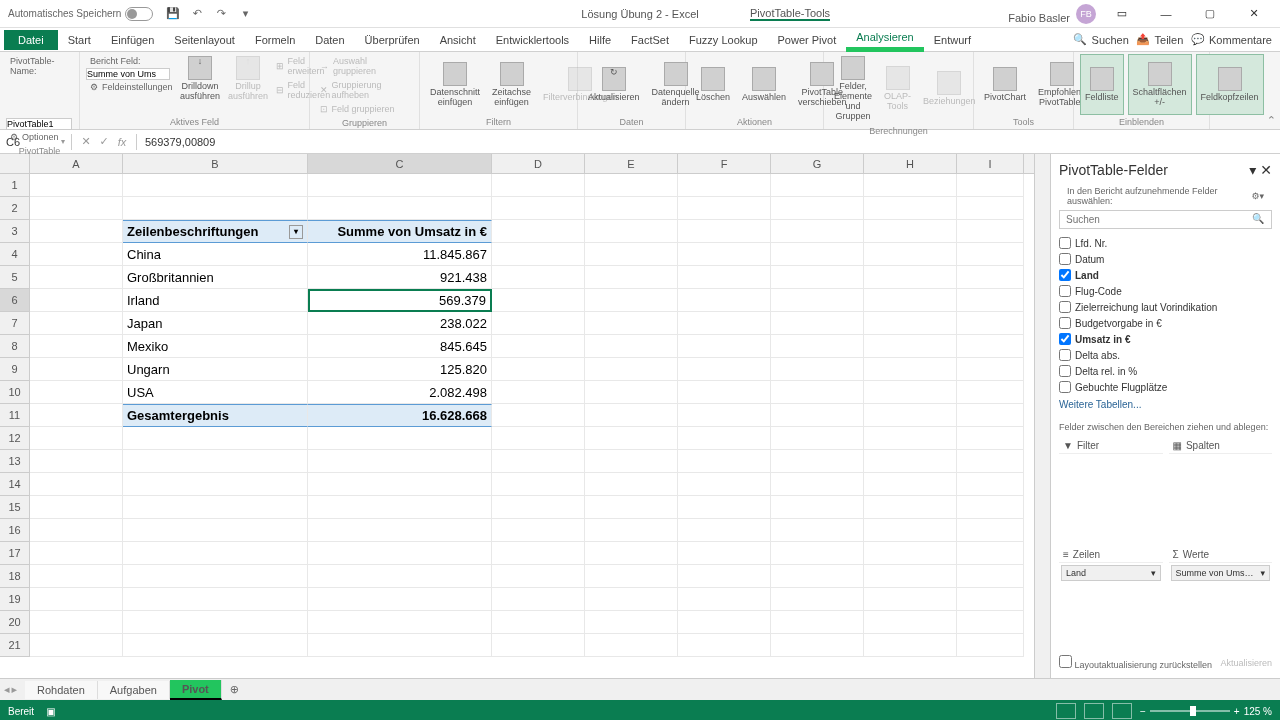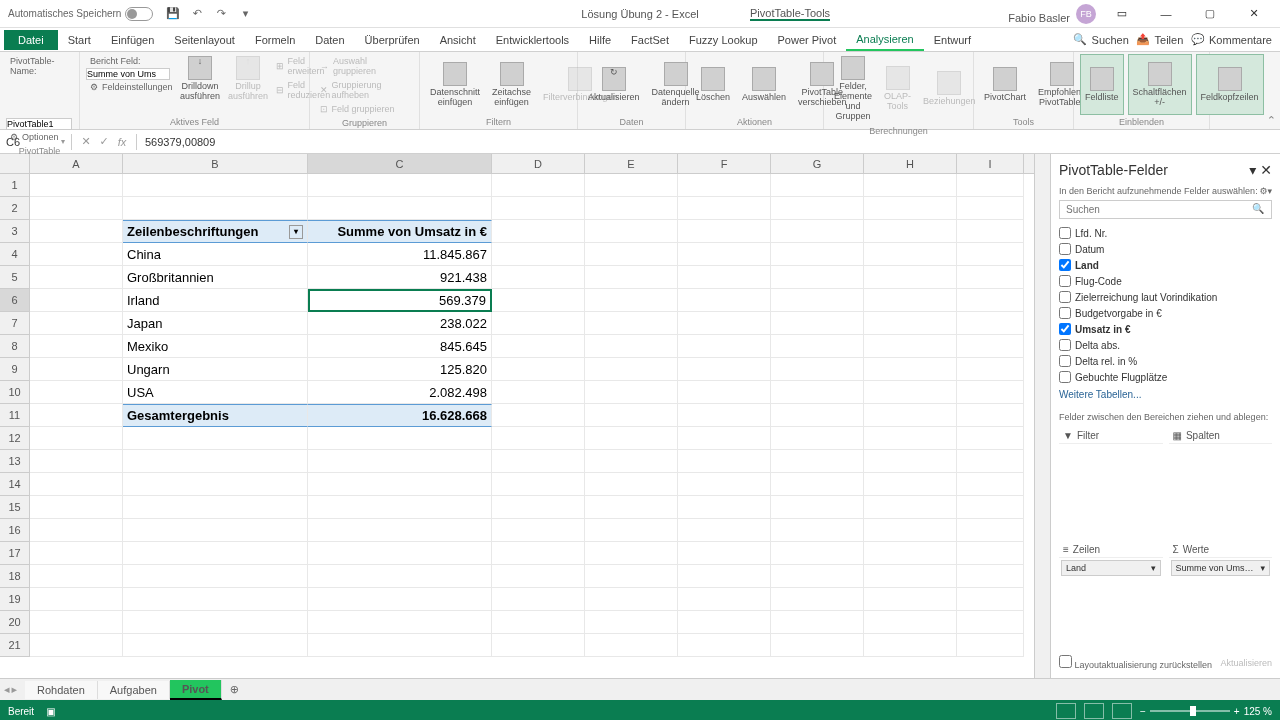--- a/index.html
+++ b/index.html
@@ -19,7 +19,7 @@
 .tabbar{height:24px;background:#fff;display:flex;align-items:center;border-bottom:1px solid #d0d0d0;padding-left:4px}
 .tab{padding:4px 10px;font-size:11px;color:#444;cursor:pointer}
 .tab.file{background:#0a7d51;color:#fff;padding:4px 14px}
-.tab.active{border-bottom:2px solid #22c55e;color:#0a7d51}
+.tab.active{border-bottom:6px solid #22c55e;color:#0a7d51}
 .tab-right{margin-left:auto;display:flex;gap:8px;padding-right:8px}
 .tabbtn{display:flex;align-items:center;gap:4px;font-size:11px;color:#444;cursor:pointer}
 .ribbon{height:78px;background:#f5f5f5;display:flex;border-bottom:1px solid #d0d0d0;position:relative}

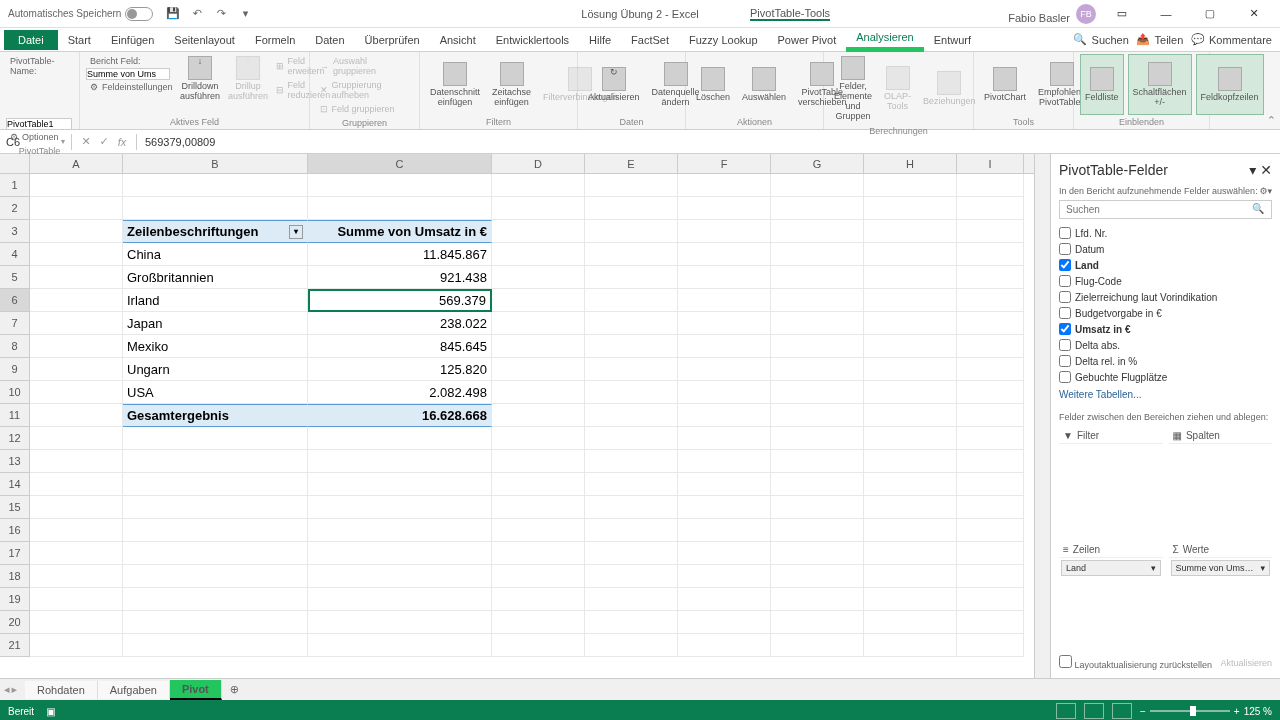--- a/index.html
+++ b/index.html
@@ -54,7 +54,7 @@
 .vscroll{width:16px;background:#f0f0f0;border-left:1px solid #ccc}
 .pane{width:230px;border-left:1px solid #ccc;background:#fff;display:flex;flex-direction:column;padding:8px;font-size:10px}
 .pane-title{font-size:14px;color:#333;display:flex;align-items:center;justify-content:space-between}
-.pane-sub{font-size:9px;color:#666;margin:8px 0 4px;display:flex;justify-content:space-between;align-items:center}
+.pane-sub{font-size:9px;color:#666;margin:8px 8px 4px;display:flex;justify-content:space-between;align-items:center}
 .pane-search{display:flex;border:1px solid #ccc;margin-bottom:6px}
 .pane-search input{flex:1;border:none;padding:3px 6px;font-size:10px;outline:none}
 .fieldlist{border:none;max-height:160px;overflow:auto}

